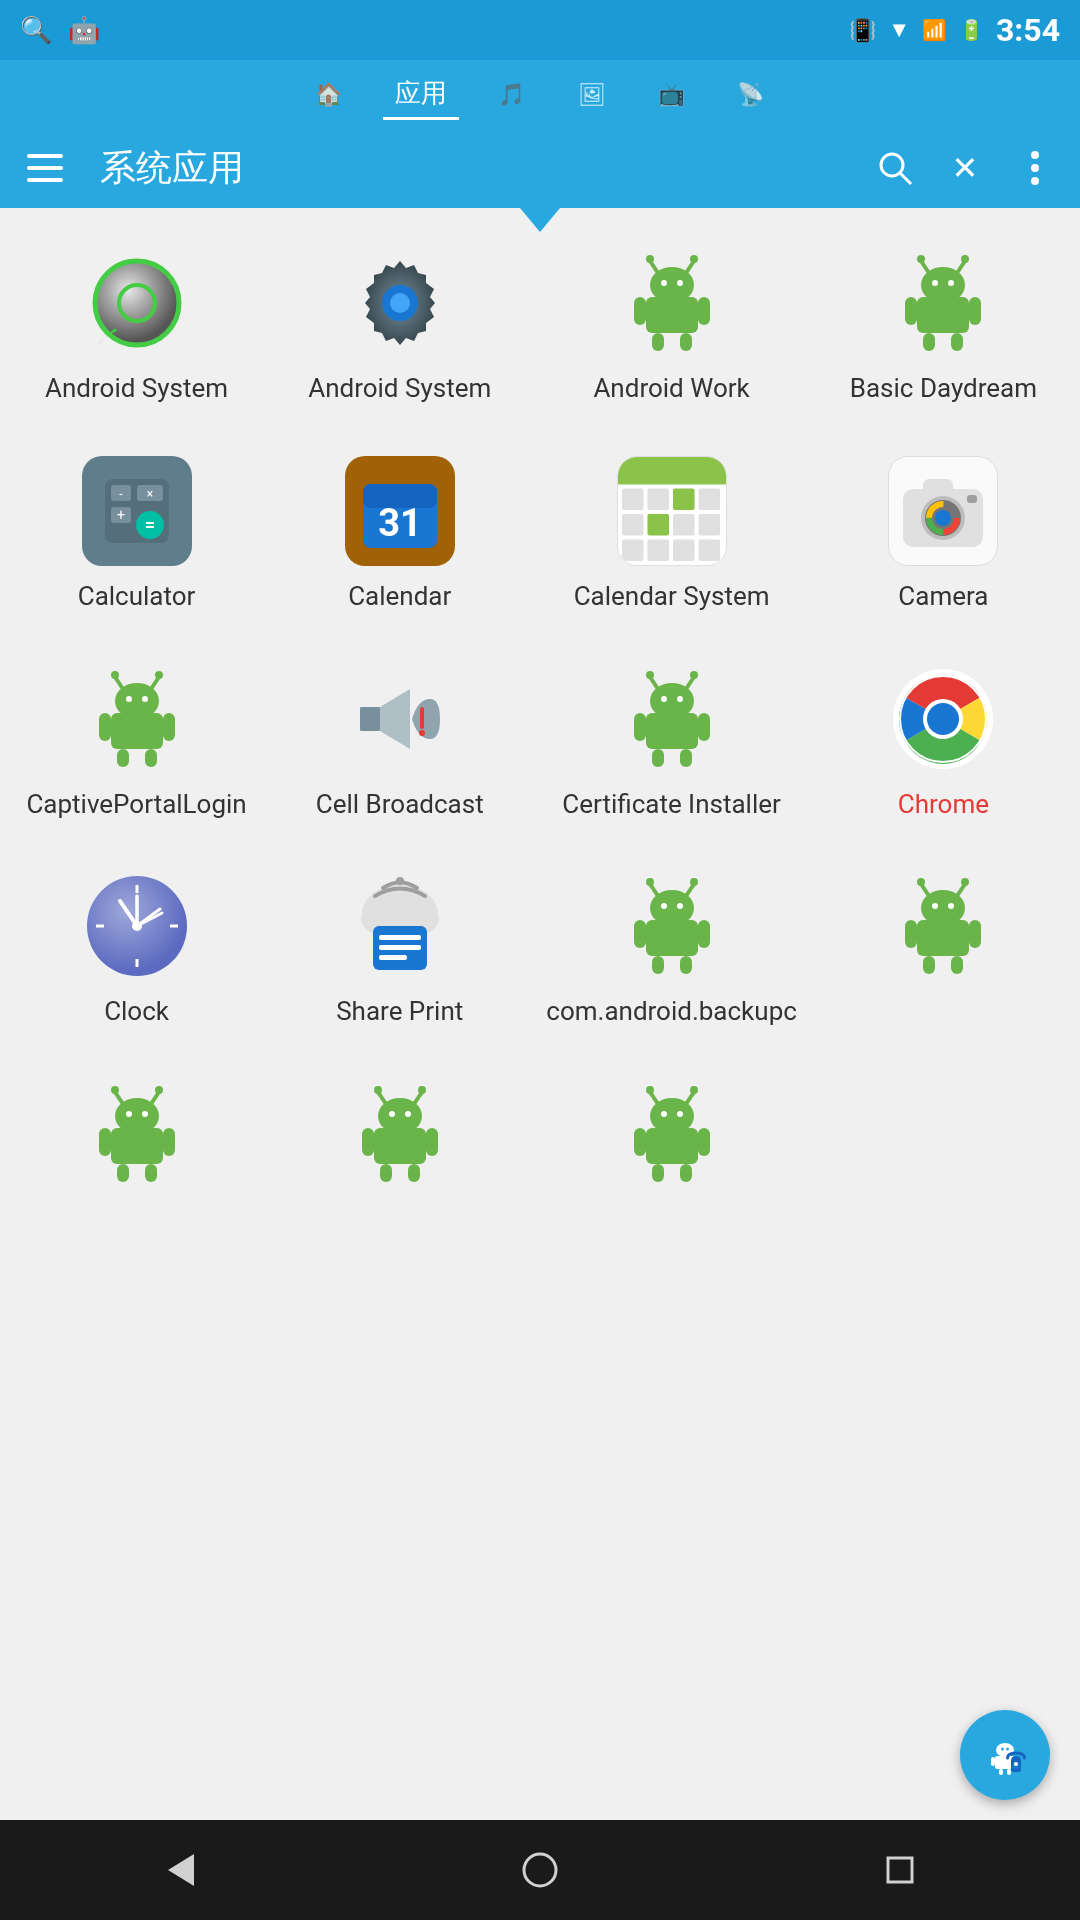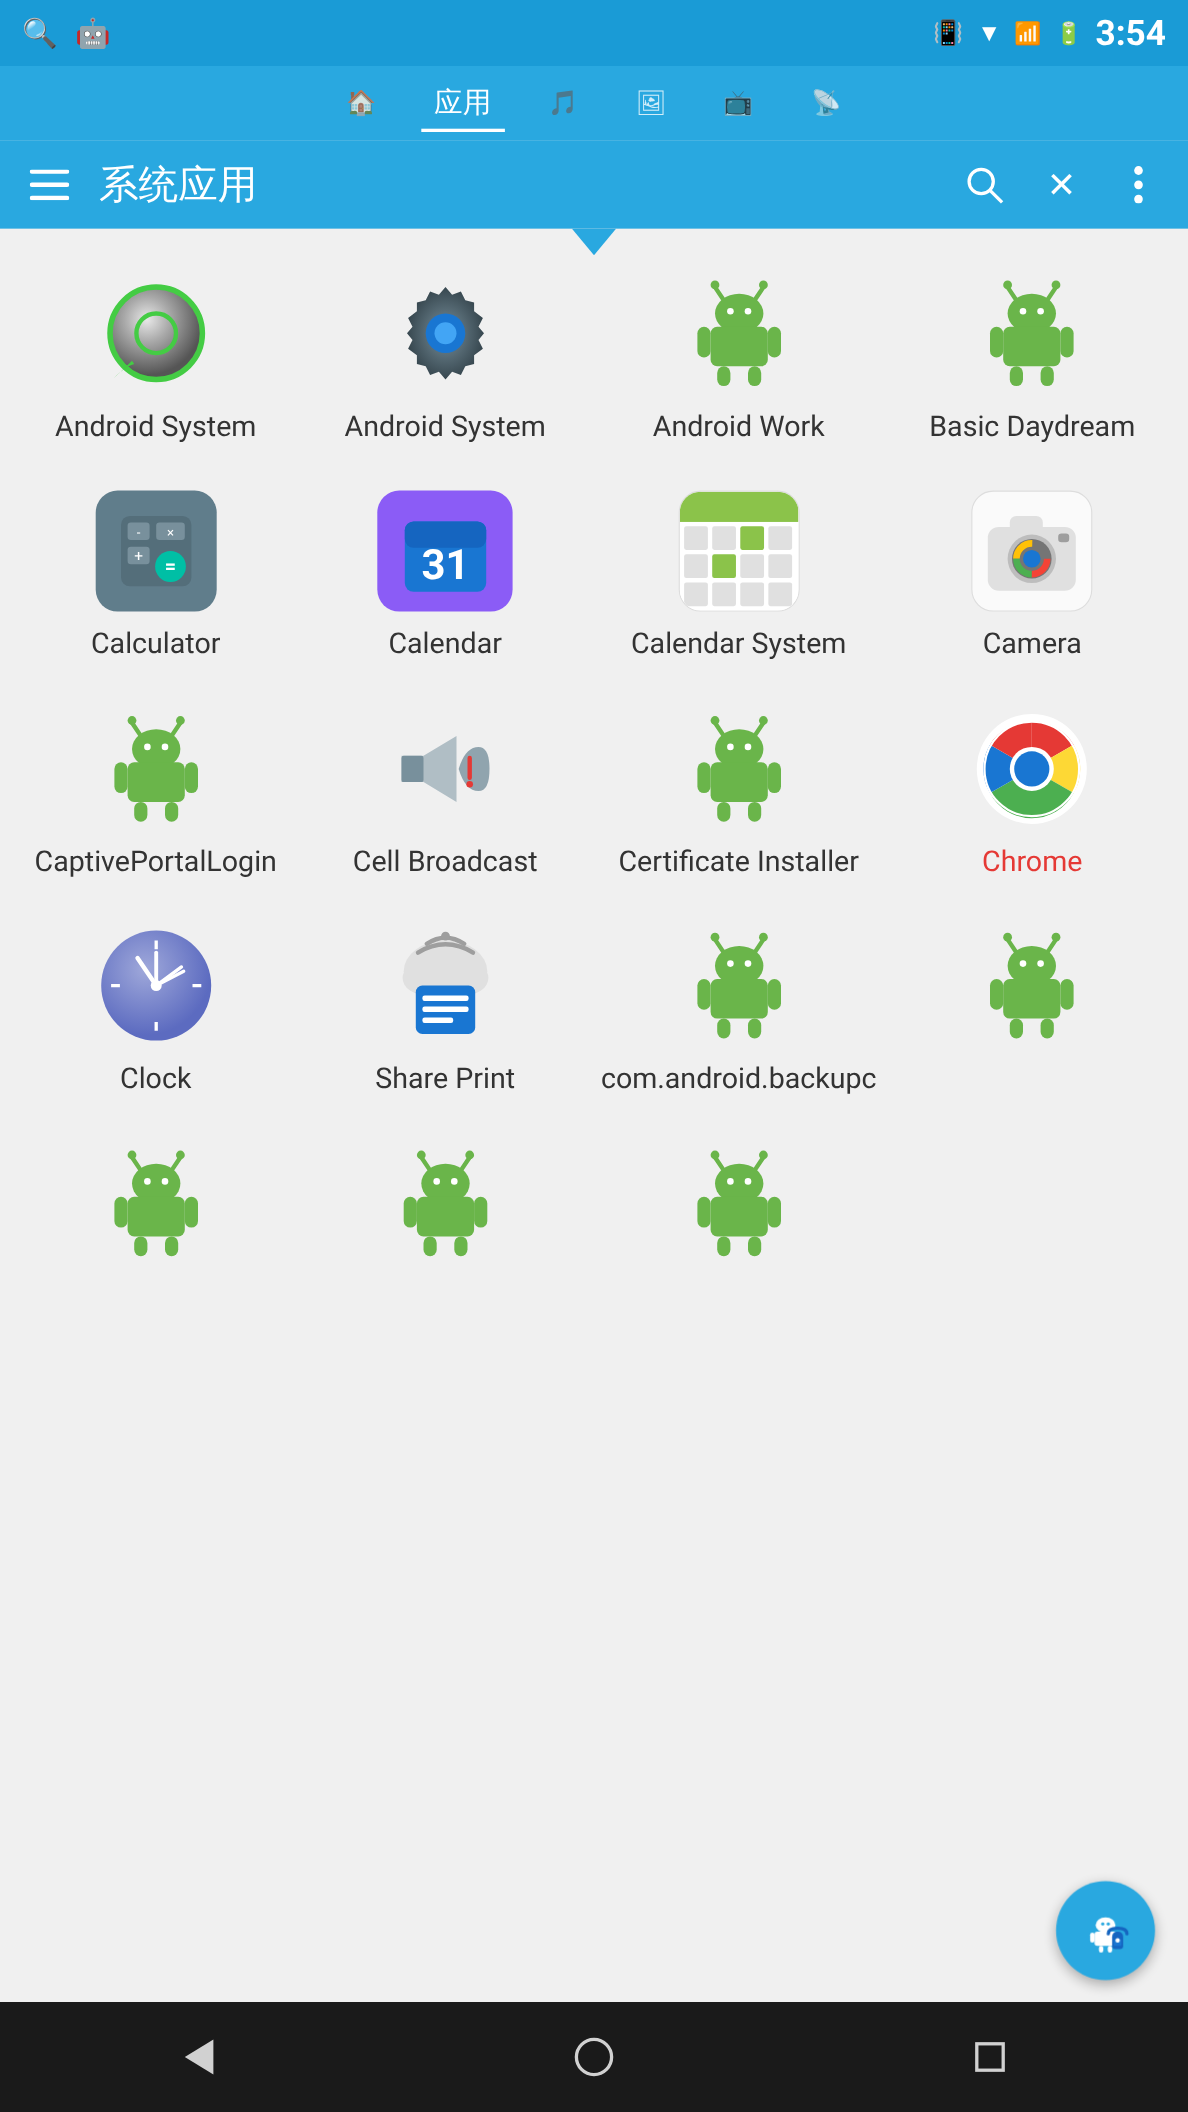--- a/index.html
+++ b/index.html
@@ -61,6 +61,7 @@
       color: white;
       font-size: 36px;
       flex: 1;
+      margin-left: 10px;
     }
     .app-bar-icon {
       color: white;

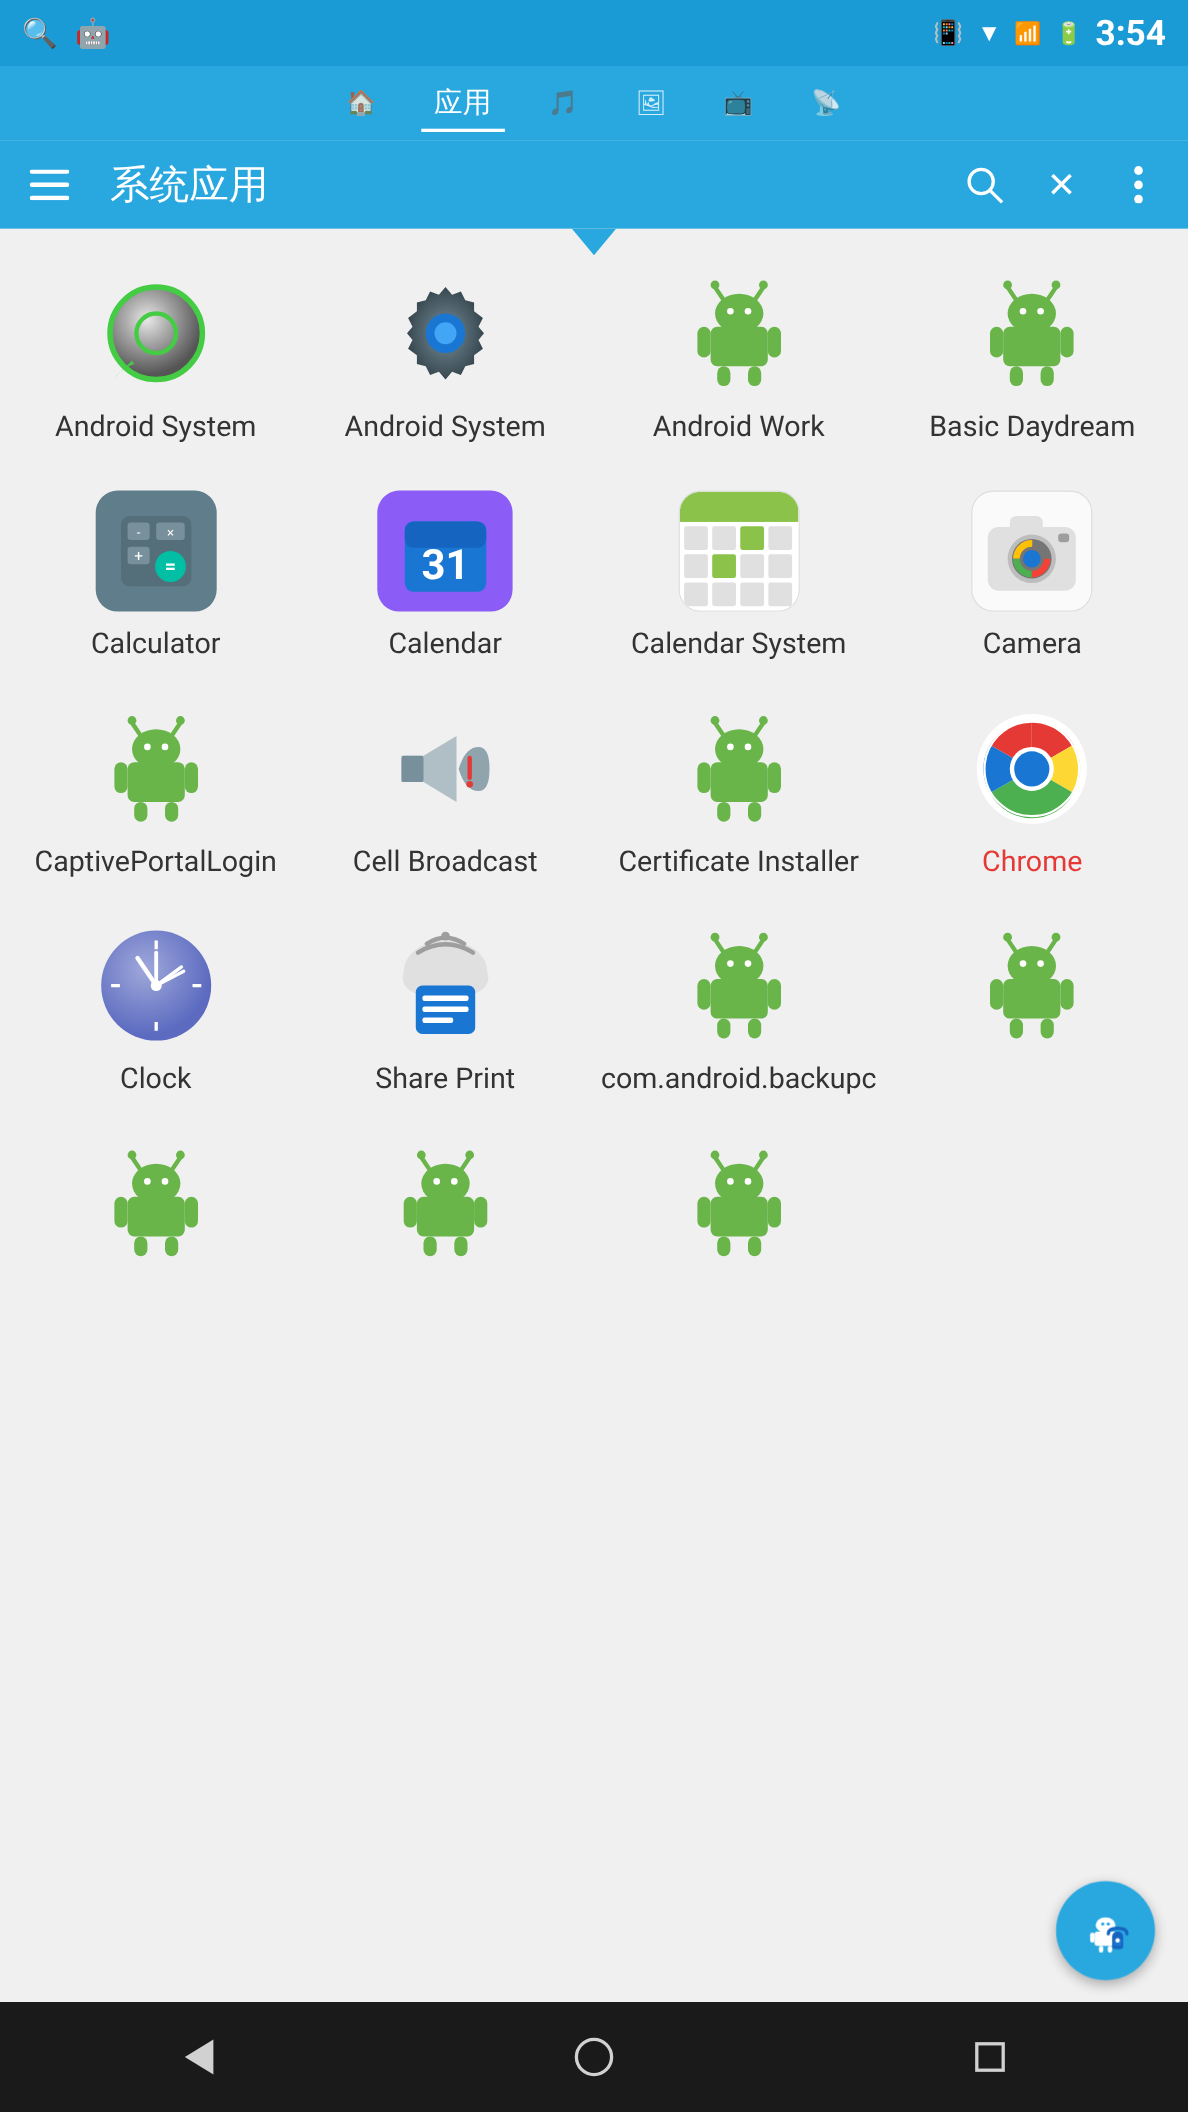--- a/index.html
+++ b/index.html
@@ -81,6 +81,7 @@
       display: grid;
       grid-template-columns: repeat(4, 1fr);
       padding: 20px 10px;
+      gap: 10px;
       align-content: start;
     }
 

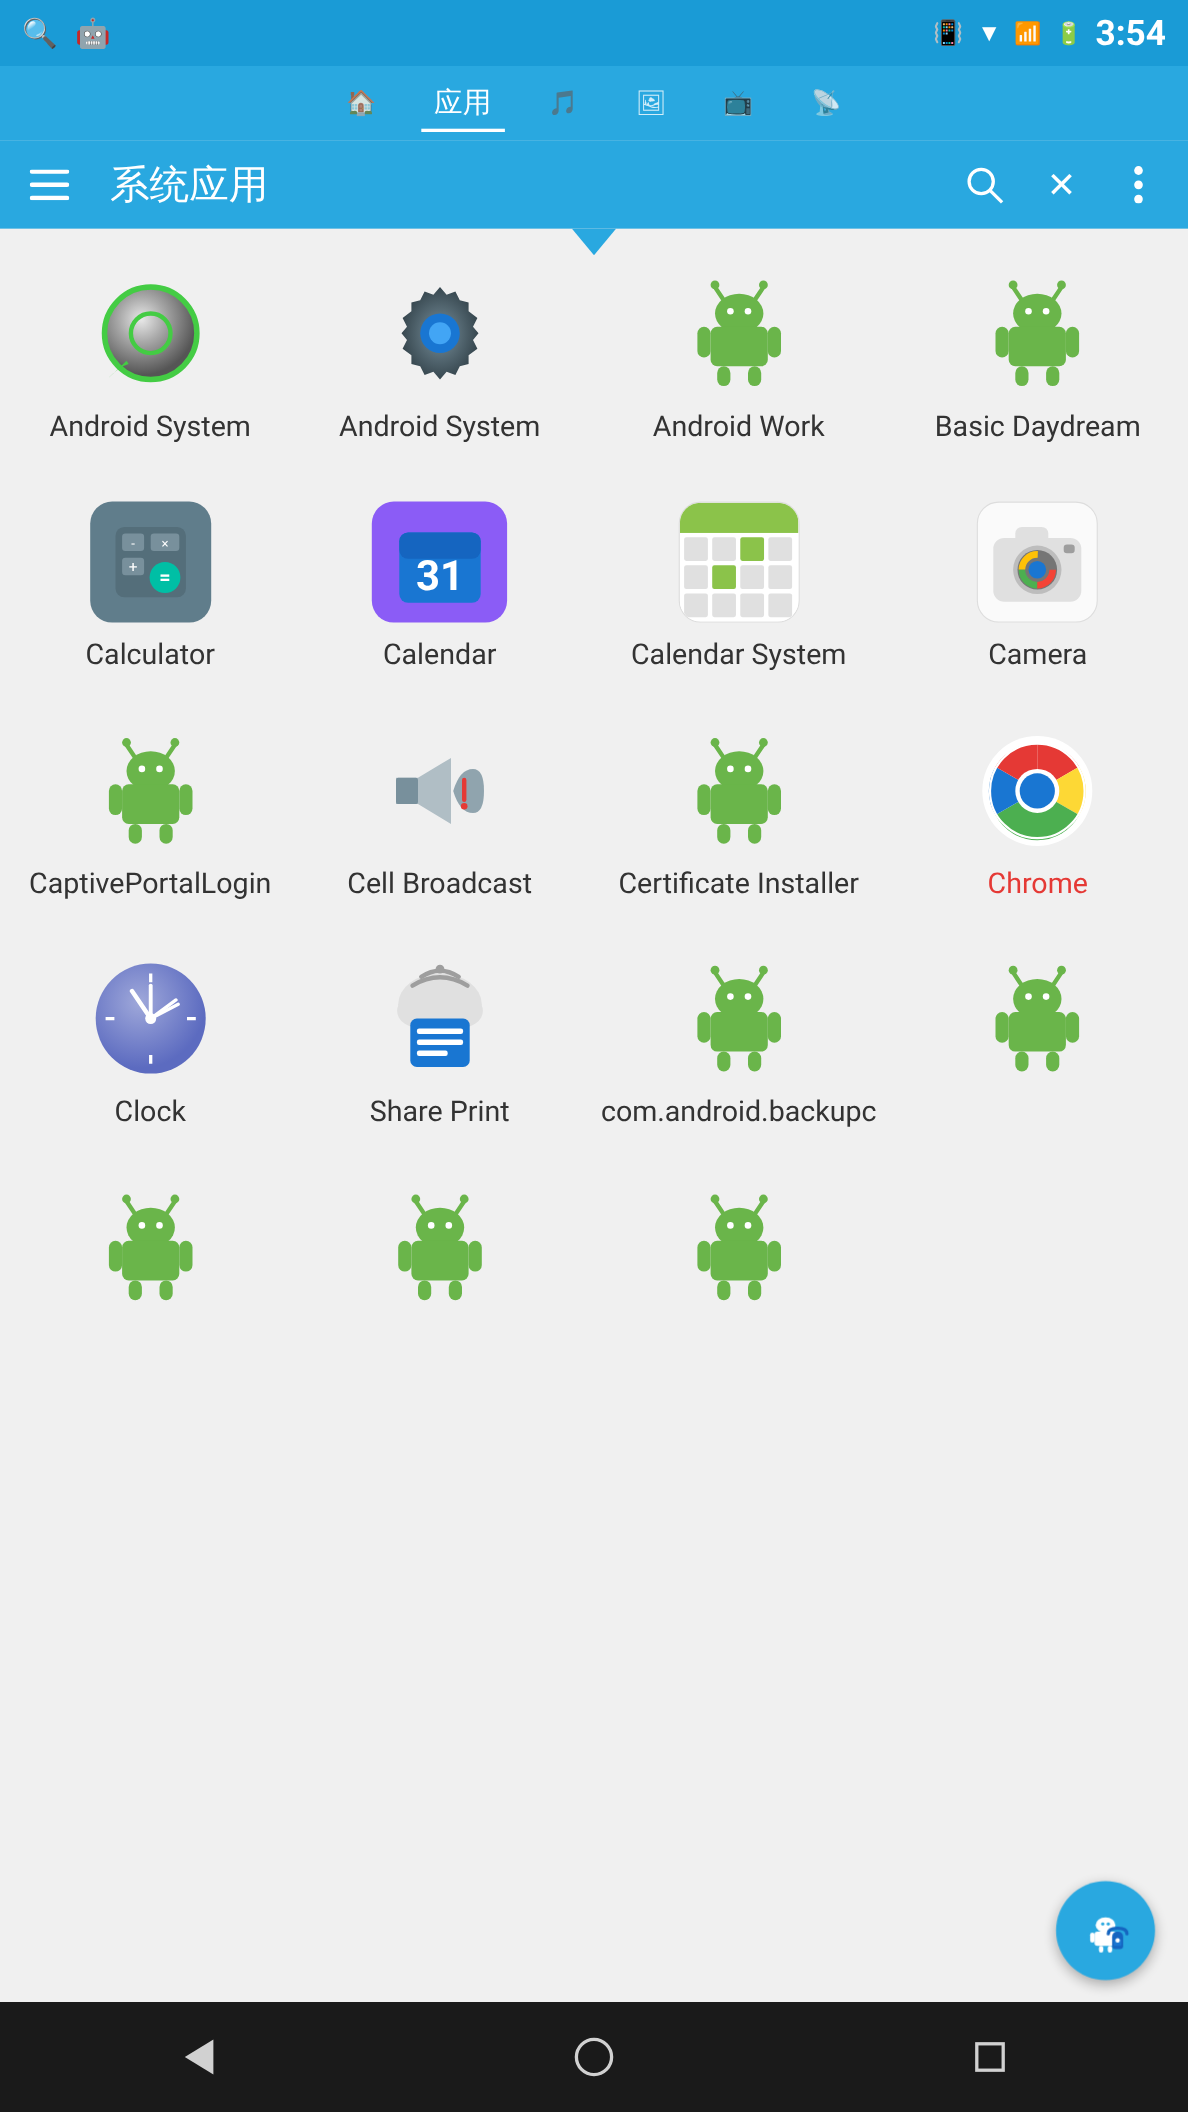--- a/index.html
+++ b/index.html
@@ -325,7 +325,7 @@
   </div>
 
   <div class="app-item">
-    <div class="app-icon icon-calendar" style="background:#8b5cf6; border-radius:20px; width:123px; height:110px;">
+    <div class="app-icon icon-calendar" style="background:#a16207; border-radius:20px; width:110px; height:110px;">
       <svg width="90" height="90" viewBox="0 0 90 90">
         <rect x="8" y="18" width="74" height="64" rx="8" fill="#1976d2"></rect>
         <rect x="8" y="18" width="74" height="24" rx="8" fill="#1565c0"></rect>

